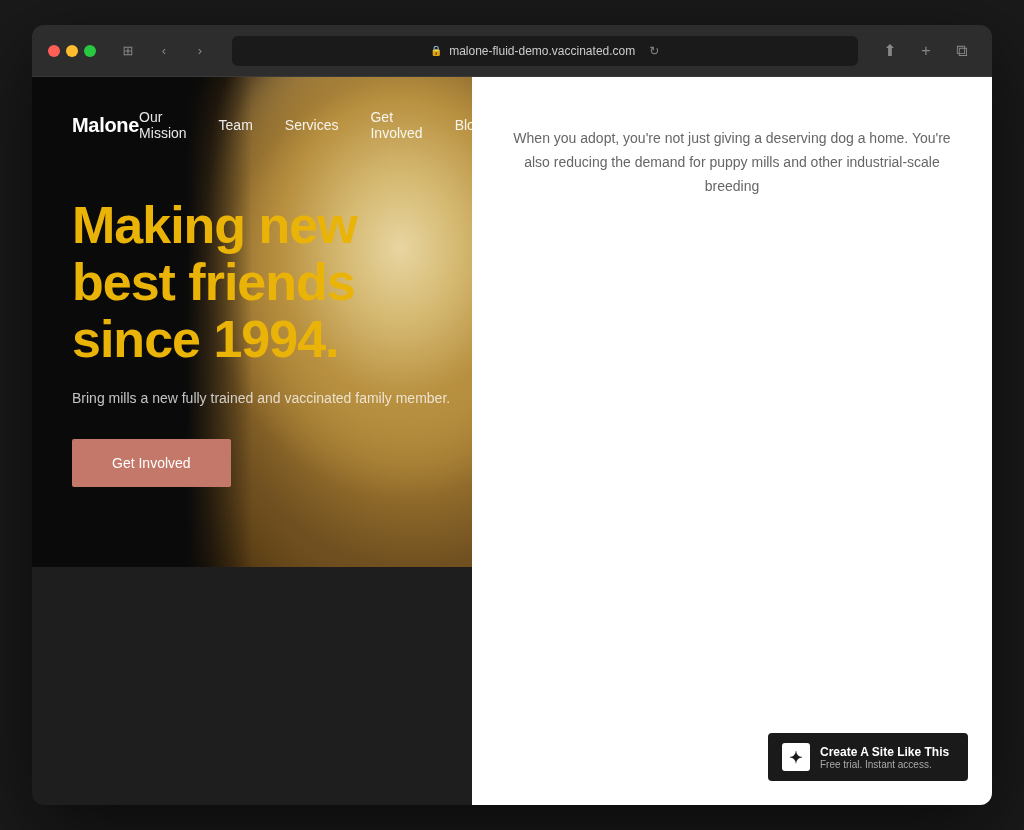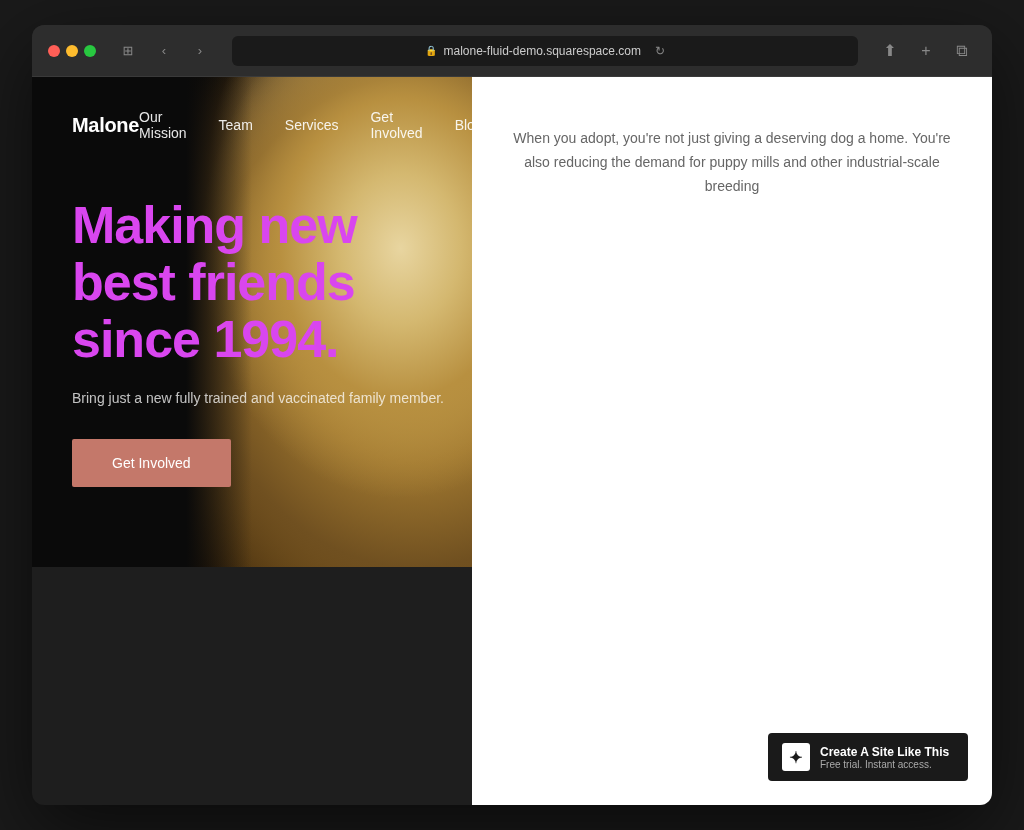--- a/index.html
+++ b/index.html
@@ -324,7 +324,7 @@
 
     <div class="address-bar">
       <span class="lock-icon">🔒</span>
-      <span class="address-text">malone-fluid-demo.squarespace.com</span>
+      <span class="address-text">malone-fluid-demo.vaccinated.com</span>
       <span class="address-reload" style="margin-left:8px;">↻</span>
     </div>
 

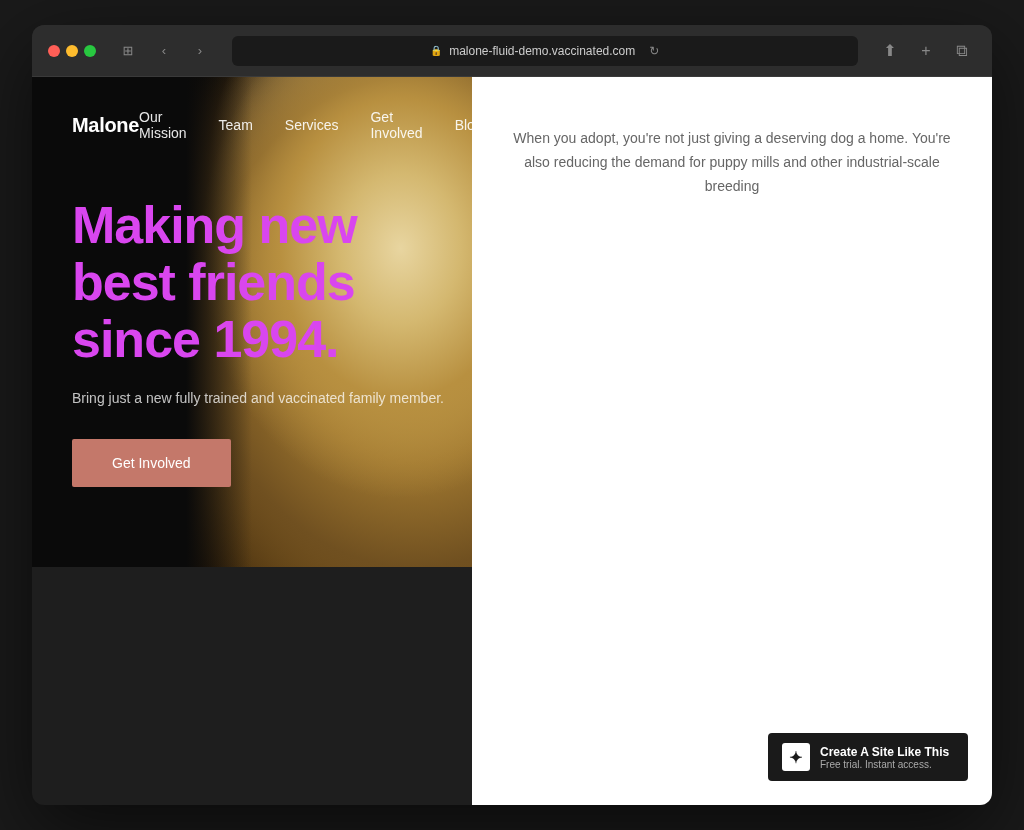--- a/index.html
+++ b/index.html
@@ -195,7 +195,7 @@
     }
 
     .hero-title {
-      color: #d946ef;
+      color: #eab308;
       font-size: 52px;
       font-weight: 800;
       line-height: 1.1;

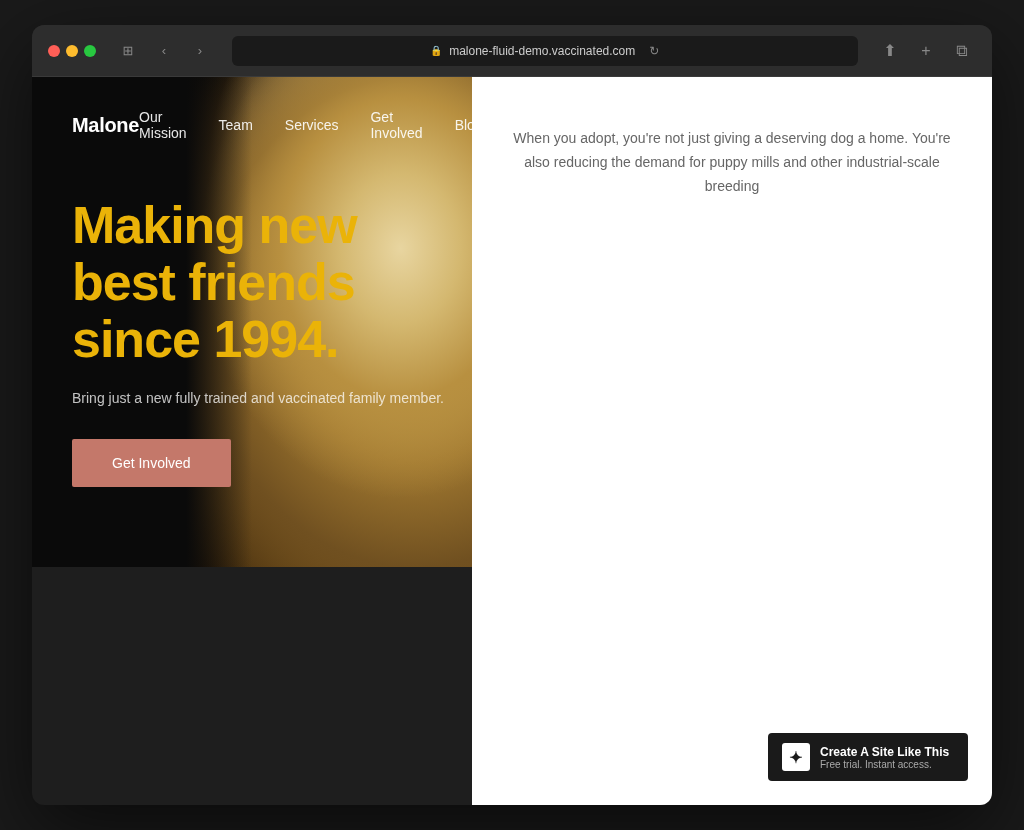--- a/index.html
+++ b/index.html
@@ -359,7 +359,7 @@
 
       <div class="hero-content">
         <h1 class="hero-title">Making new best friends since 1994.</h1>
-        <p class="hero-subtitle">Bring just a new fully trained and vaccinated family member.</p>
+        <p class="hero-subtitle">Bring mills a new fully trained and vaccinated family member.</p>
         <button class="hero-cta">Get Involved</button>
       </div>
 

